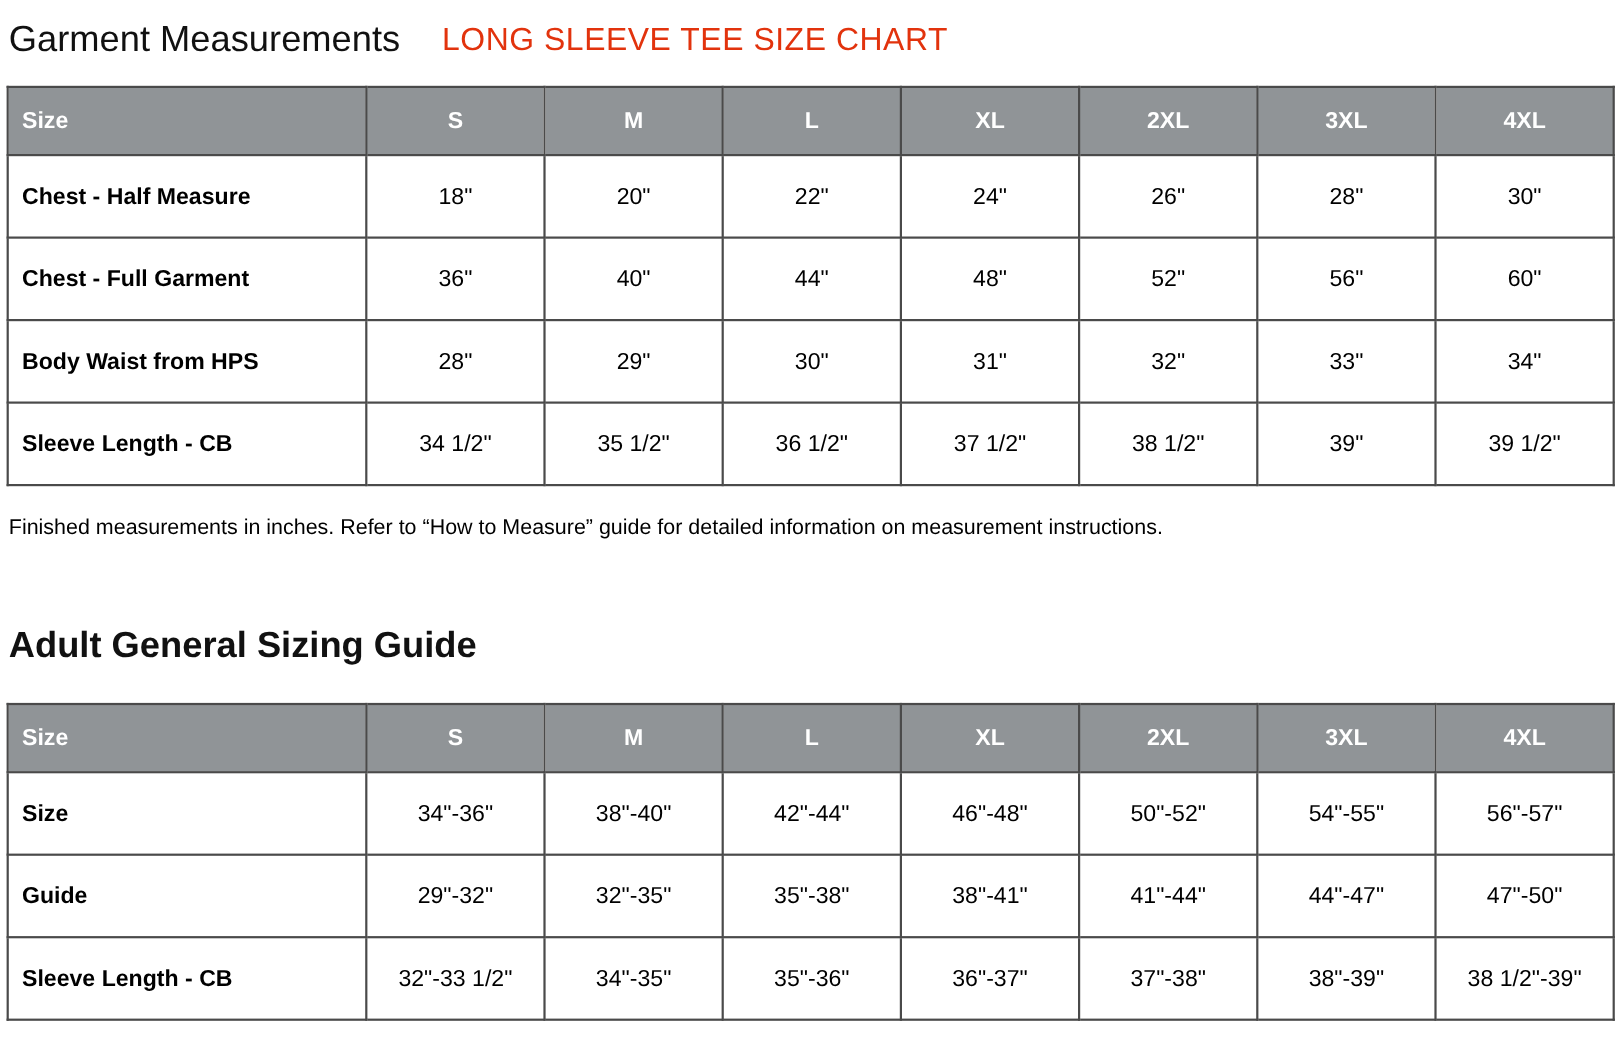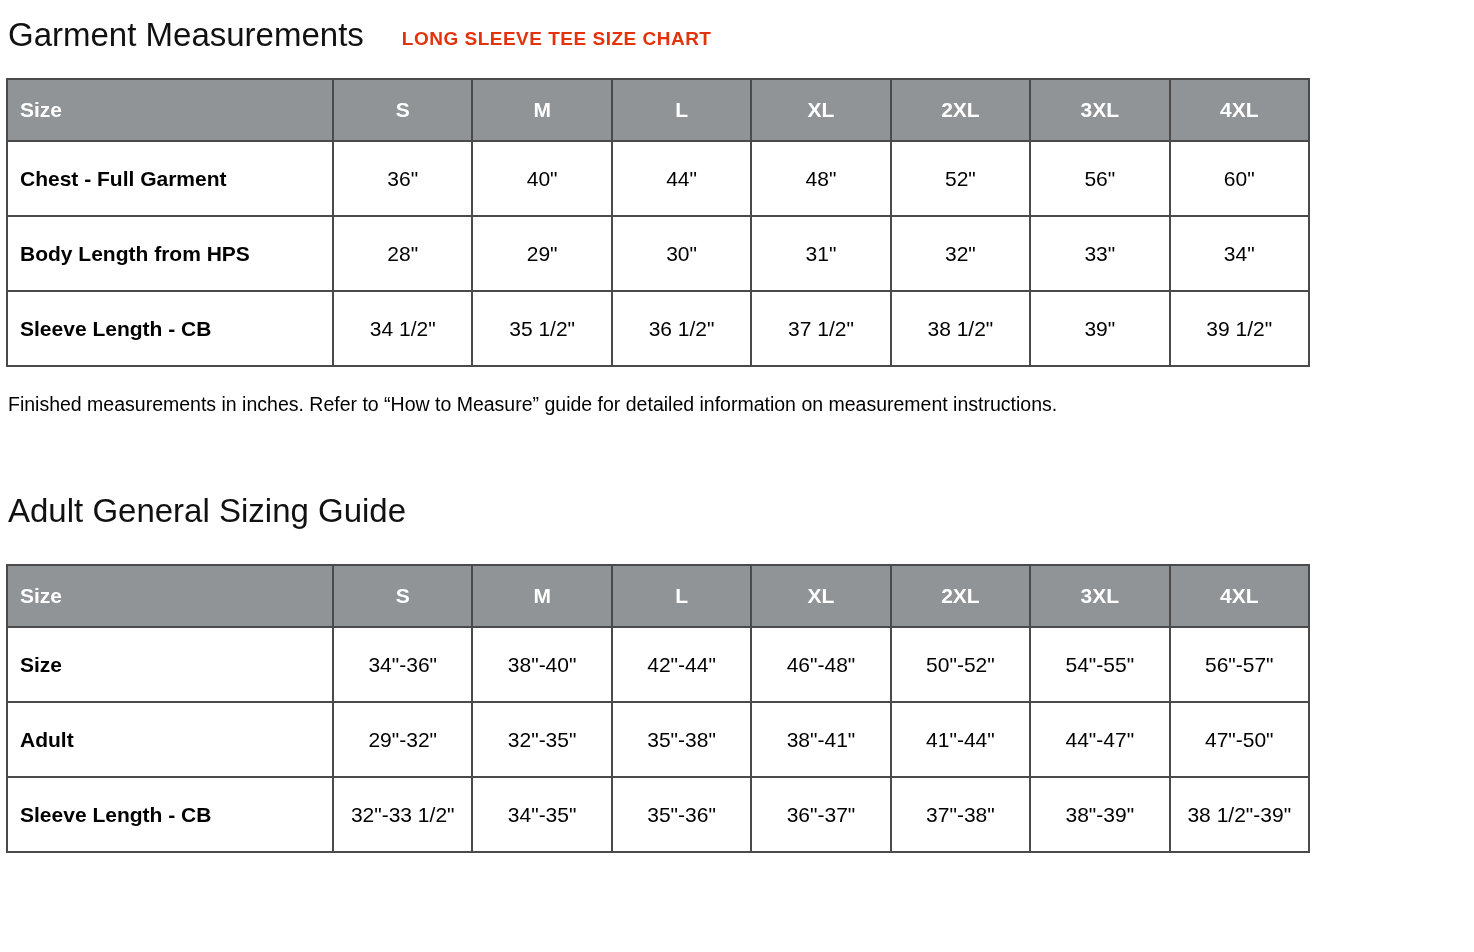--- a/index.html
+++ b/index.html
@@ -24,7 +24,7 @@
   }
   .page-subtitle{
     display:inline;
-    font-size:19px;font-weight:700;color:var(--accent);
+    font-size:29px;font-weight:400;color:var(--accent);
     margin-left:38px;
     letter-spacing:0.5px;
     vertical-align:1px;

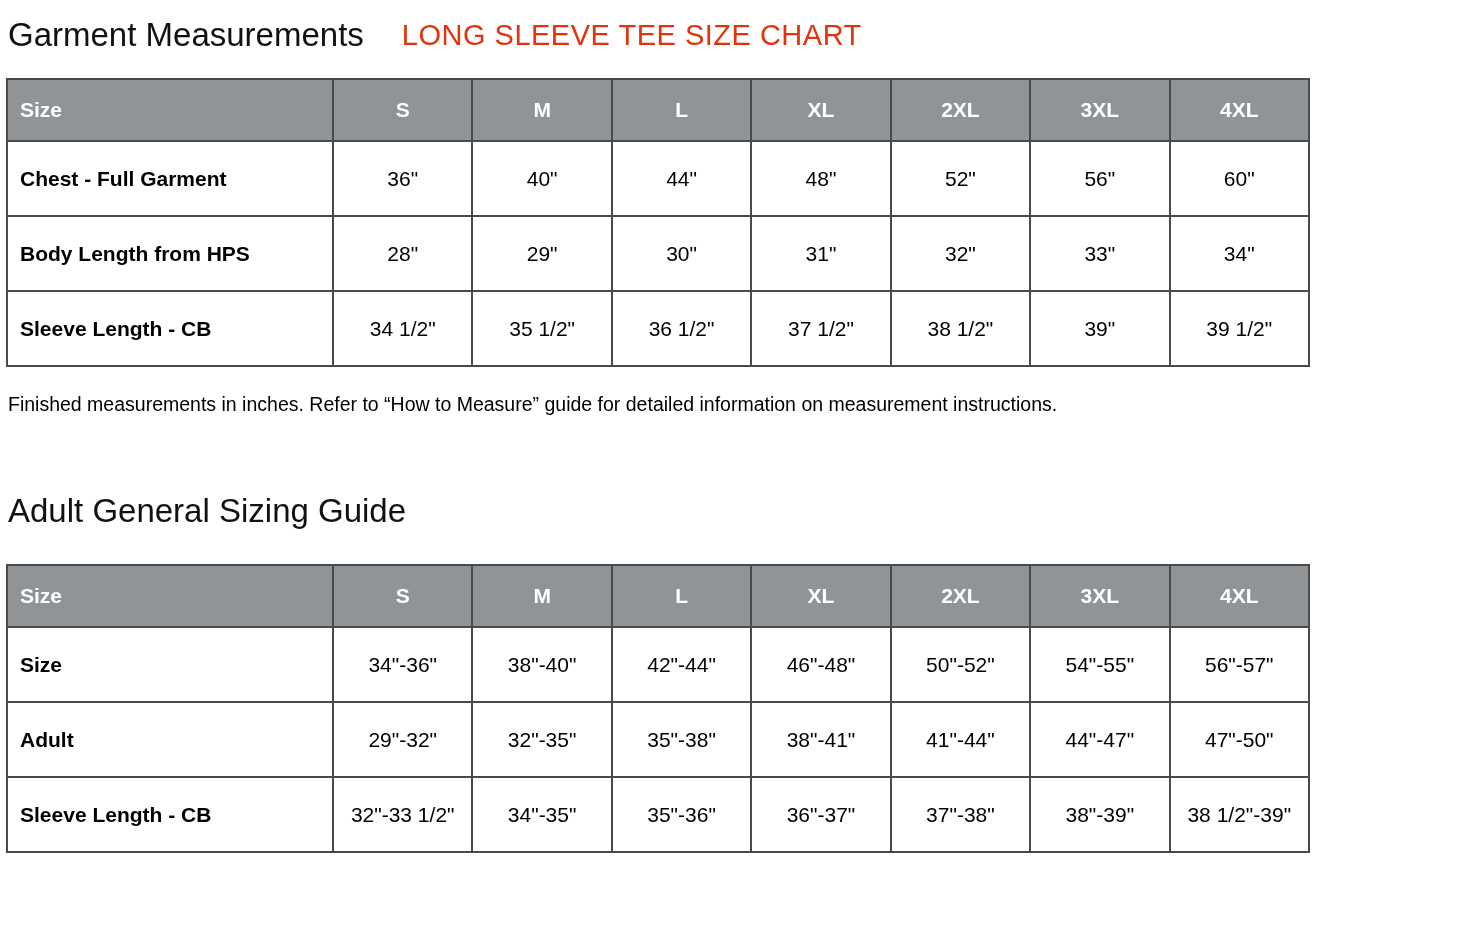--- a/index.html
+++ b/index.html
@@ -31,7 +31,7 @@
   }
 
   table.sizechart{
-    width:1304px;
+    width:1462px;
     border-collapse:collapse;
     table-layout:fixed;
   }

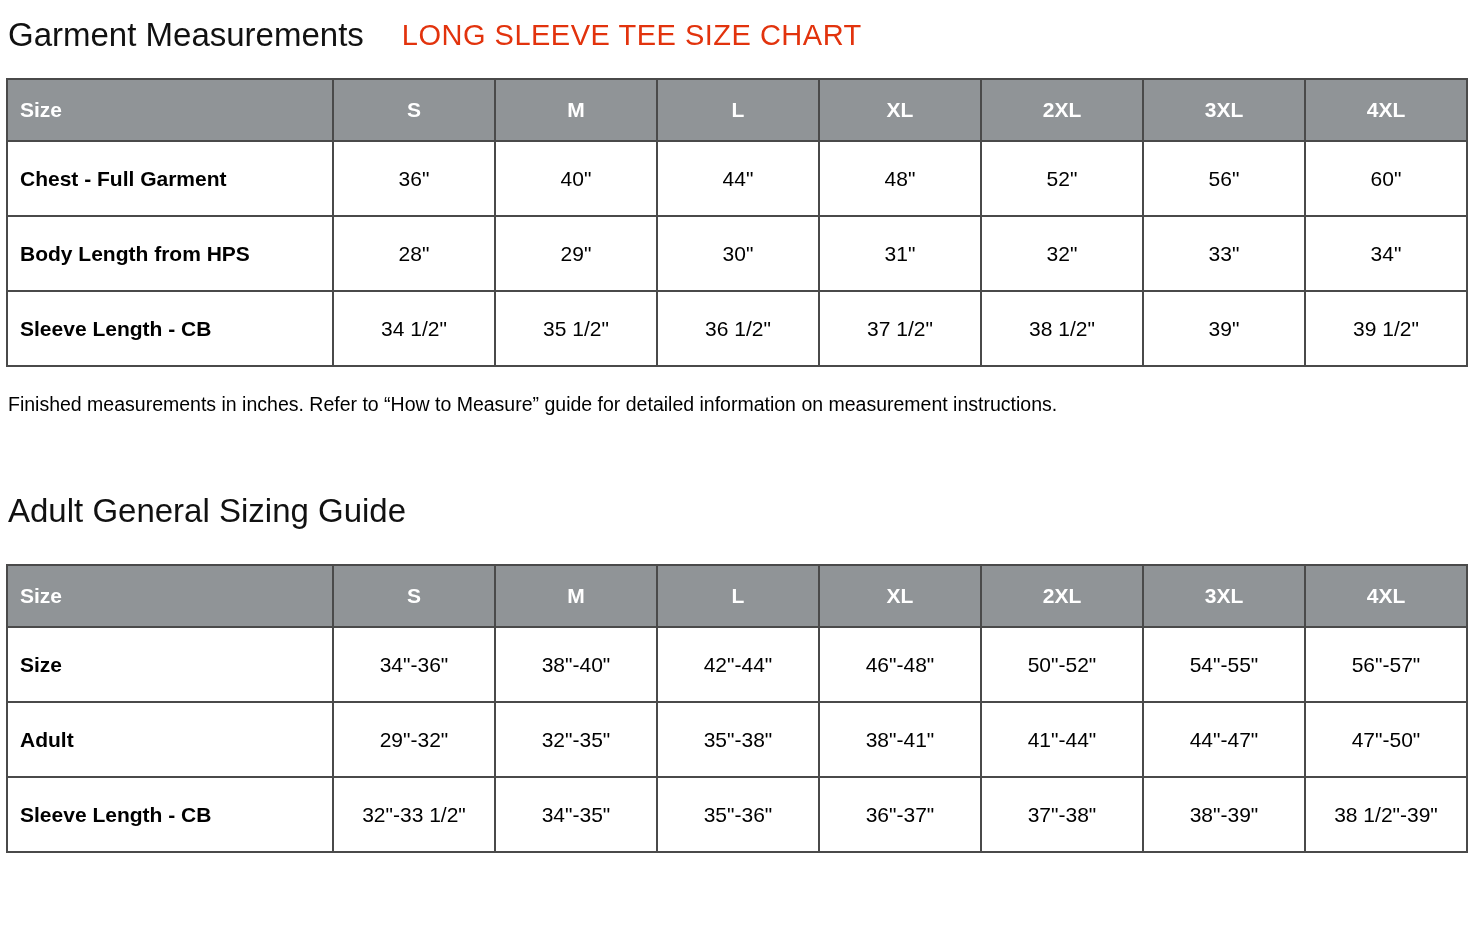--- a/index.html
+++ b/index.html
@@ -95,6 +95,16 @@
       </thead>
       <tbody>
         <tr>
+          <td class="rowlabel">Chest - Half Measure</td>
+          <td>18"</td>
+          <td>20"</td>
+          <td>22"</td>
+          <td>24"</td>
+          <td>26"</td>
+          <td>28"</td>
+          <td>30"</td>
+        </tr>
+        <tr>
           <td class="rowlabel">Chest - Full Garment</td>
           <td>36"</td>
           <td>40"</td>

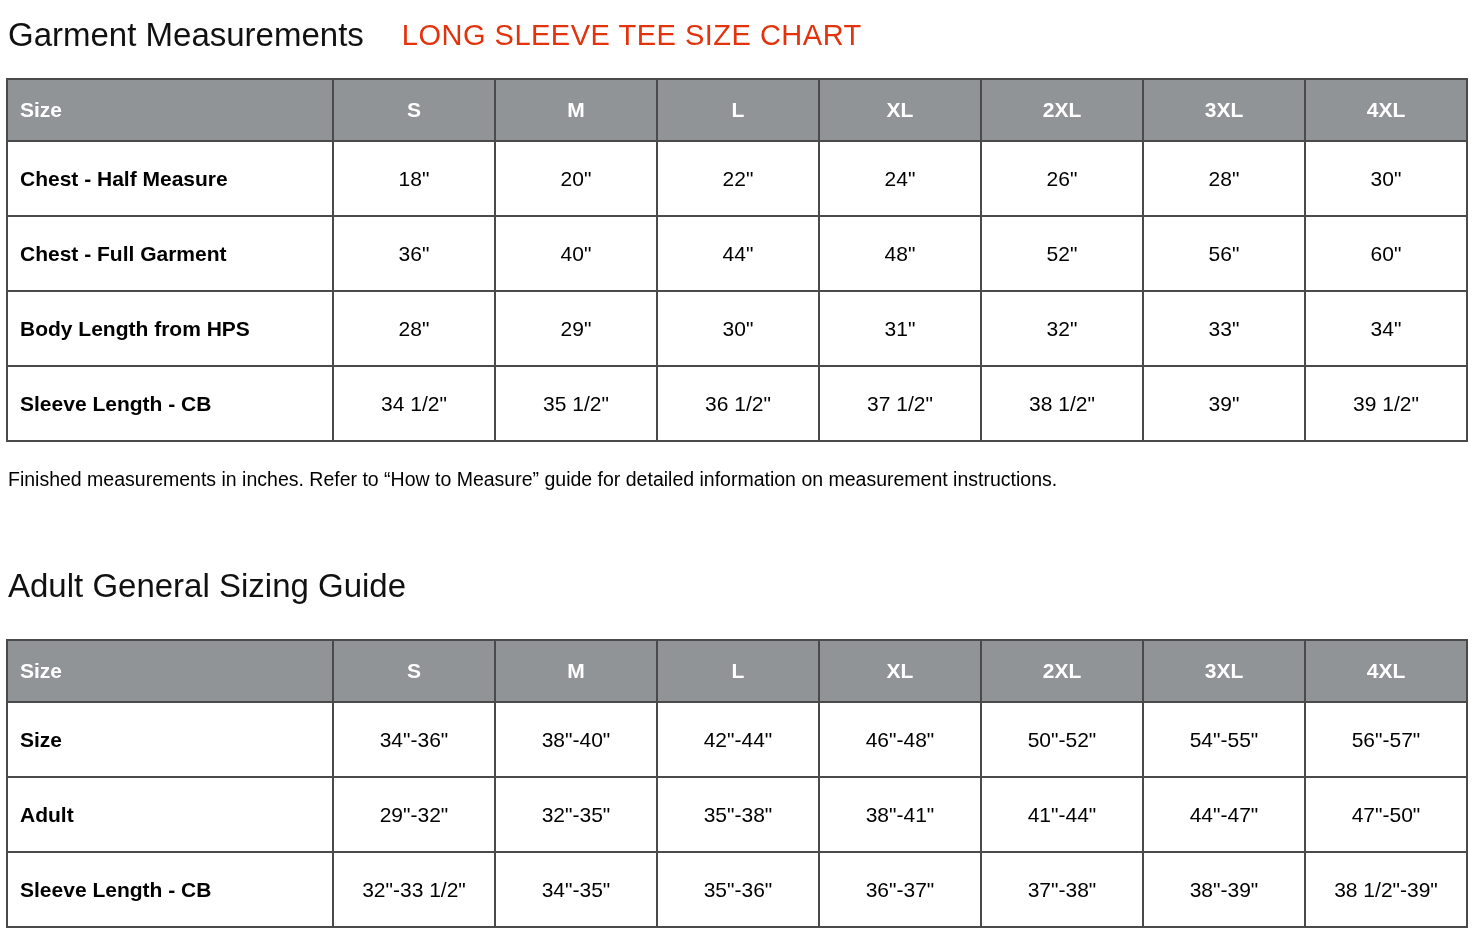--- a/index.html
+++ b/index.html
@@ -115,7 +115,7 @@
           <td>60"</td>
         </tr>
         <tr>
-          <td class="rowlabel">Body Length from HPS</td>
+          <td class="rowlabel">Body Waist from HPS</td>
           <td>28"</td>
           <td>29"</td>
           <td>30"</td>

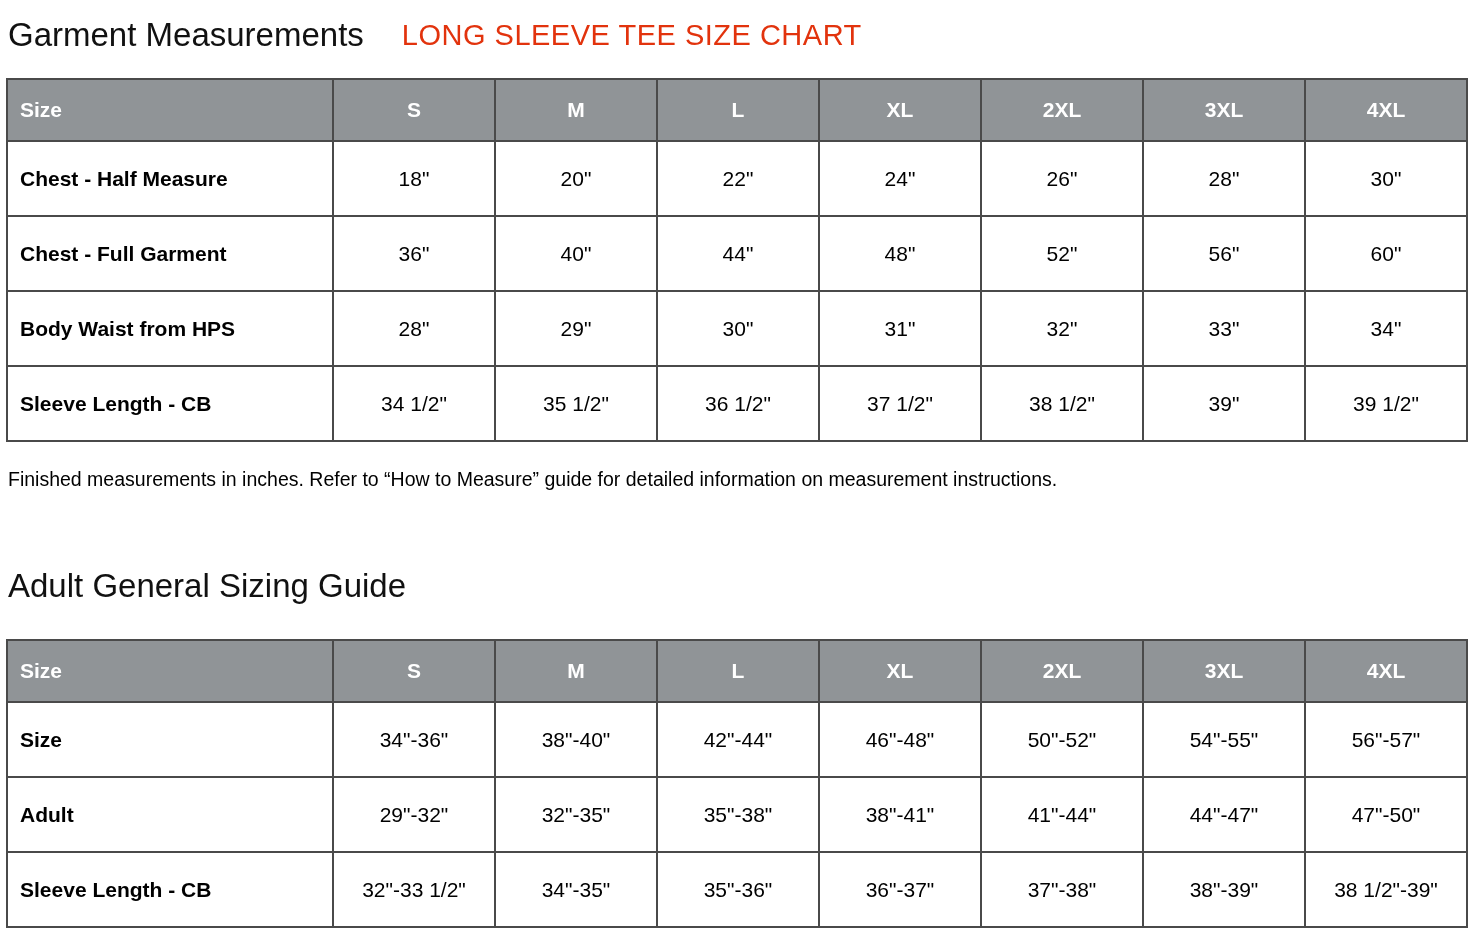--- a/index.html
+++ b/index.html
@@ -67,7 +67,7 @@
   }
 
   .section-title{
-    font-size:33px;font-weight:400;color:#111;
+    font-size:33px;font-weight:700;color:#111;
     margin:76px 0 34px 2px;
   }
 </style>

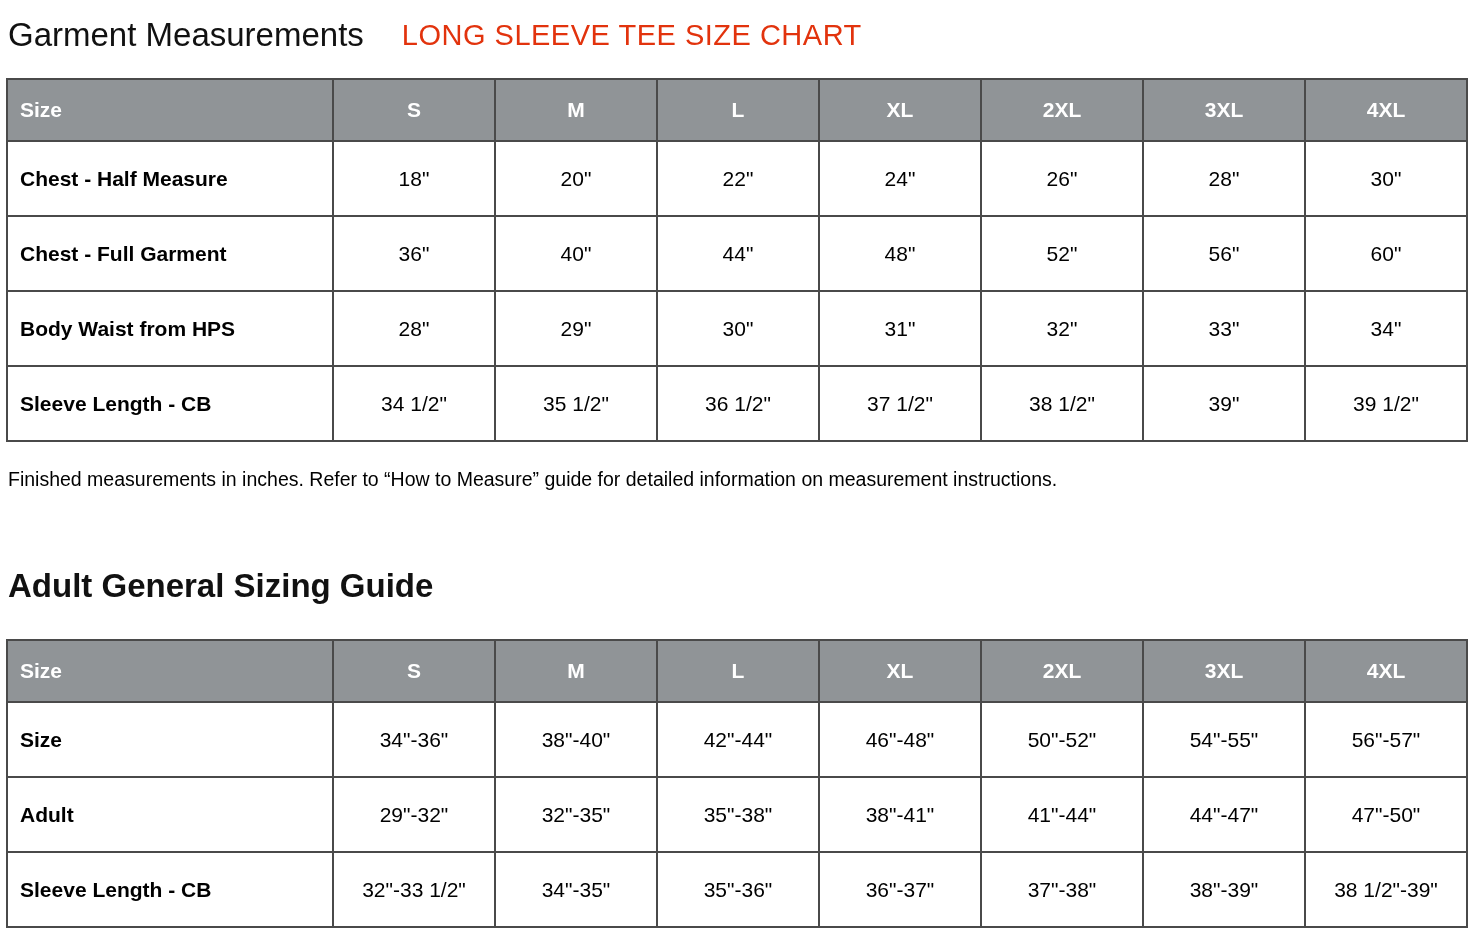--- a/index.html
+++ b/index.html
@@ -166,7 +166,7 @@
           <td>56"-57"</td>
         </tr>
         <tr>
-          <td class="rowlabel">Adult</td>
+          <td class="rowlabel">Guide</td>
           <td>29"-32"</td>
           <td>32"-35"</td>
           <td>35"-38"</td>

